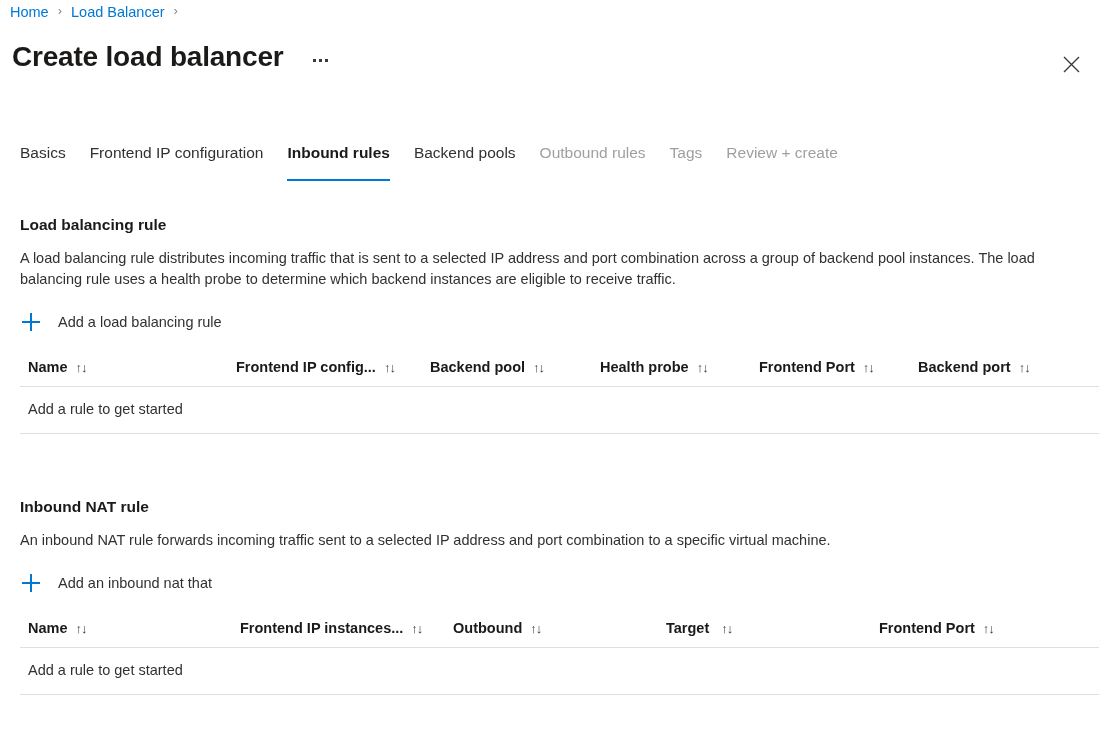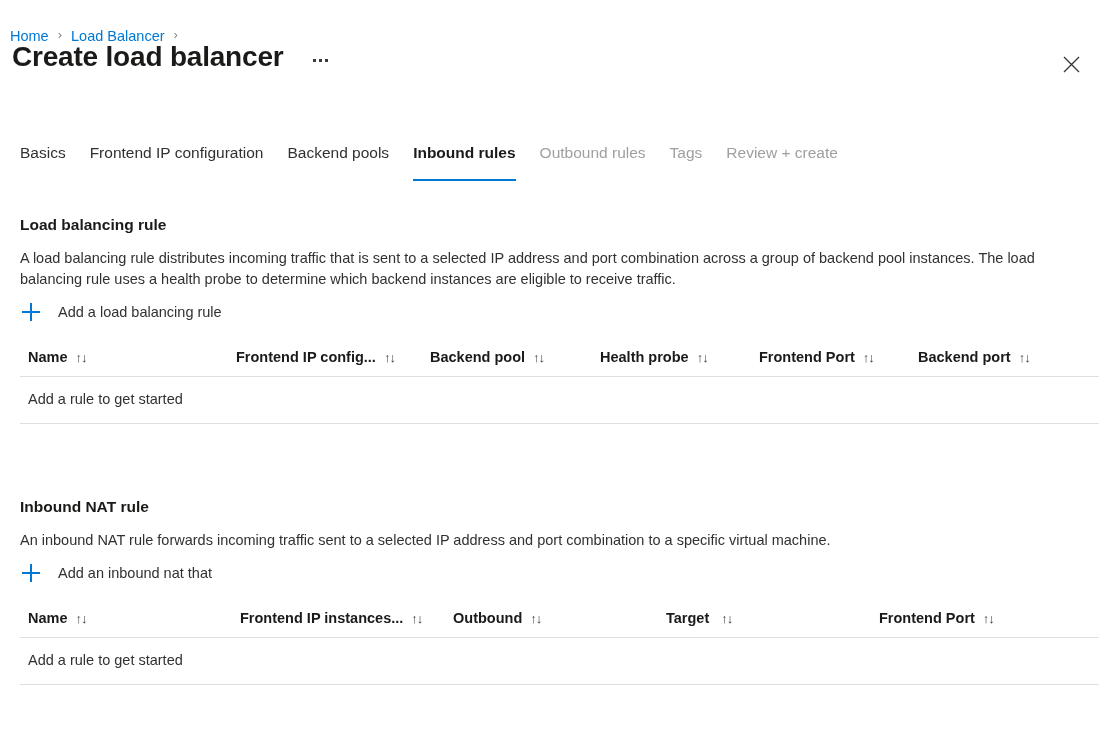--- a/index.html
+++ b/index.html
@@ -20,7 +20,7 @@
   
   .breadcrumb {
     position: absolute;
-    top: 26px;
+    top: 2px;
     left: 10px;
     display: flex;
     align-items: center;

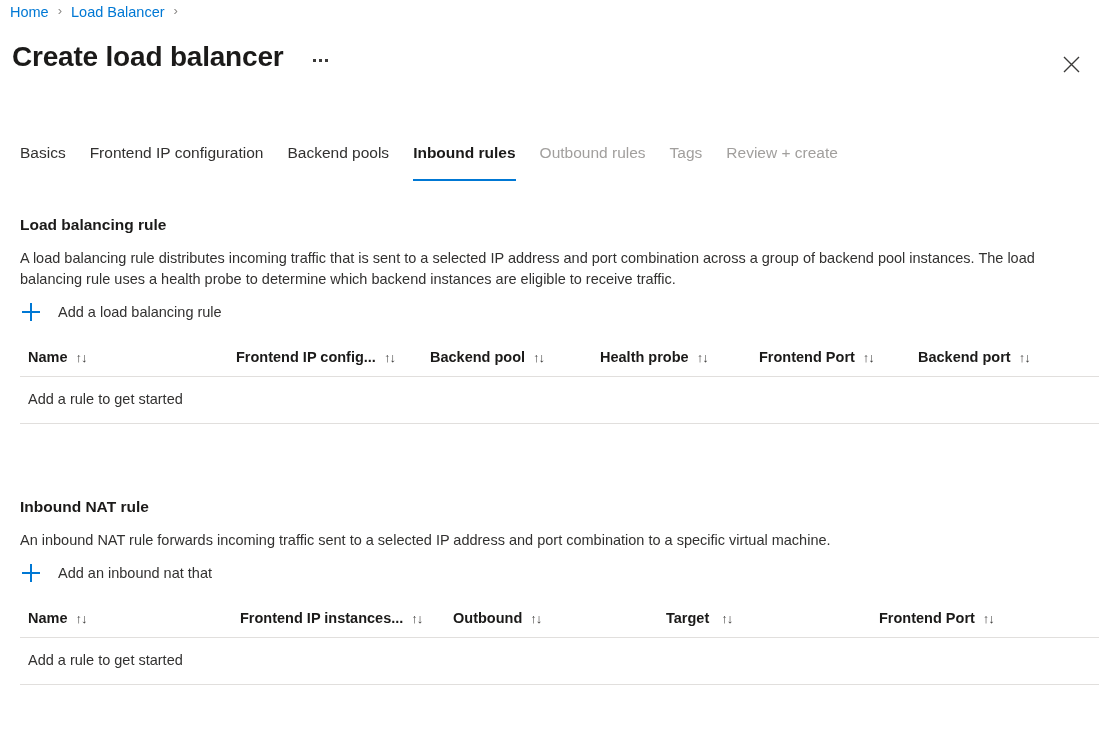--- a/index.html
+++ b/index.html
@@ -232,8 +232,8 @@
 <div class="tabs">
   <div class="tab">Basics</div>
   <div class="tab">Frontend IP configuration</div>
+  <div class="tab active">Inbound rules</div>
   <div class="tab">Backend pools</div>
-  <div class="tab active">Inbound rules</div>
   <div class="tab disabled">Outbound rules</div>
   <div class="tab disabled">Tags</div>
   <div class="tab disabled">Review + create</div>

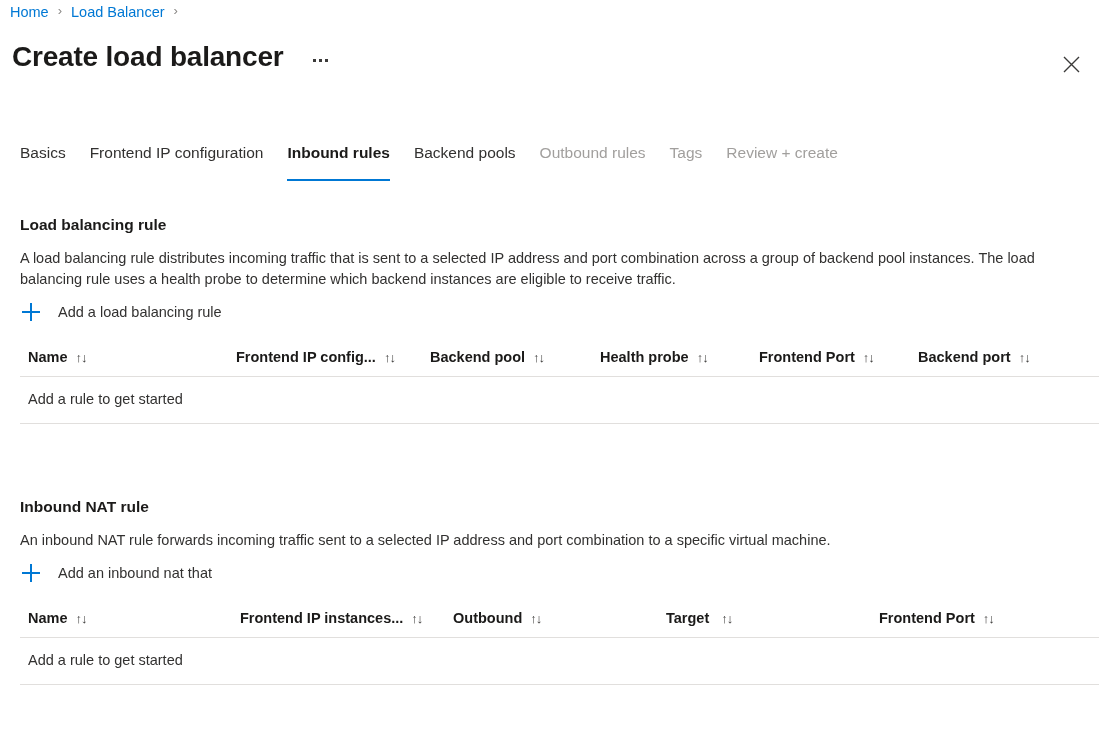--- a/index.html
+++ b/index.html
@@ -141,7 +141,7 @@
     display: inline-flex;
     align-items: center;
     cursor: pointer;
-    margin-top: 9px;
+    margin-top: 19px;
     padding: 3px 2px;
     text-align: center;
   }

